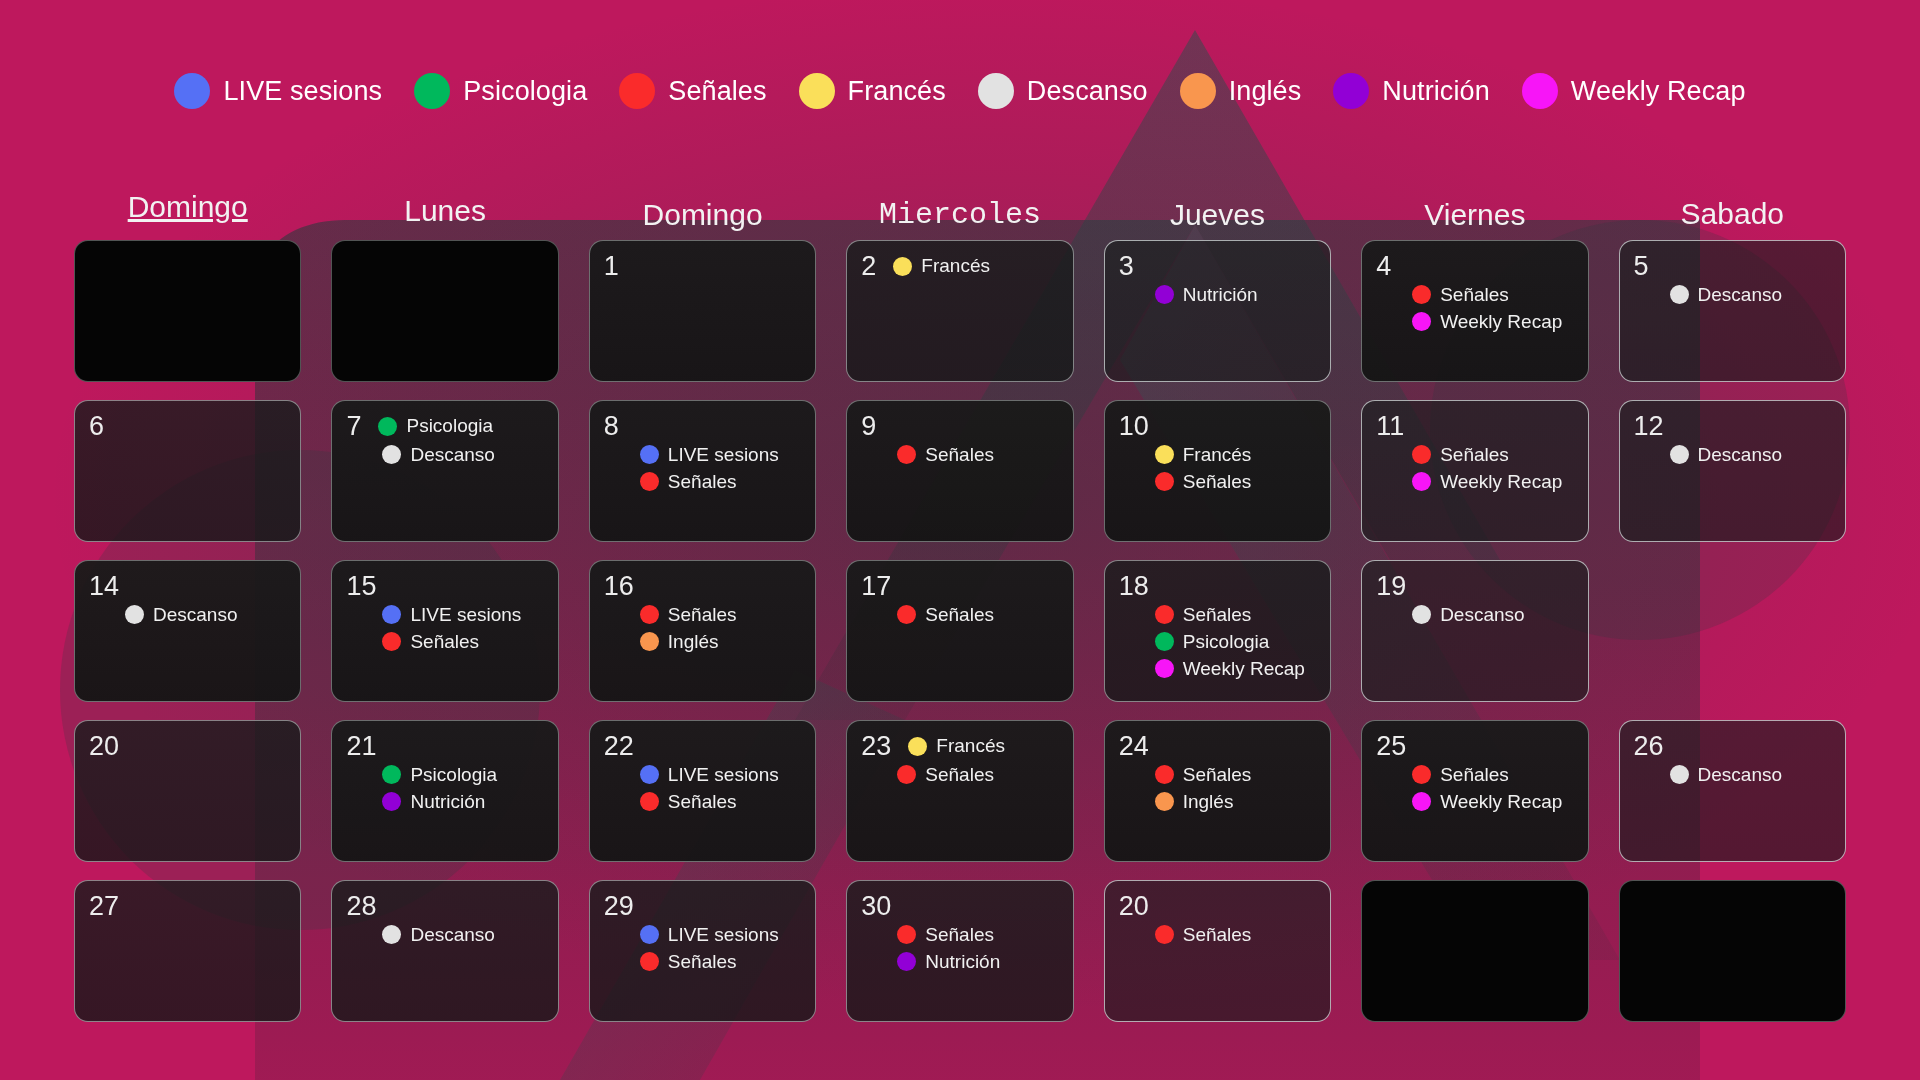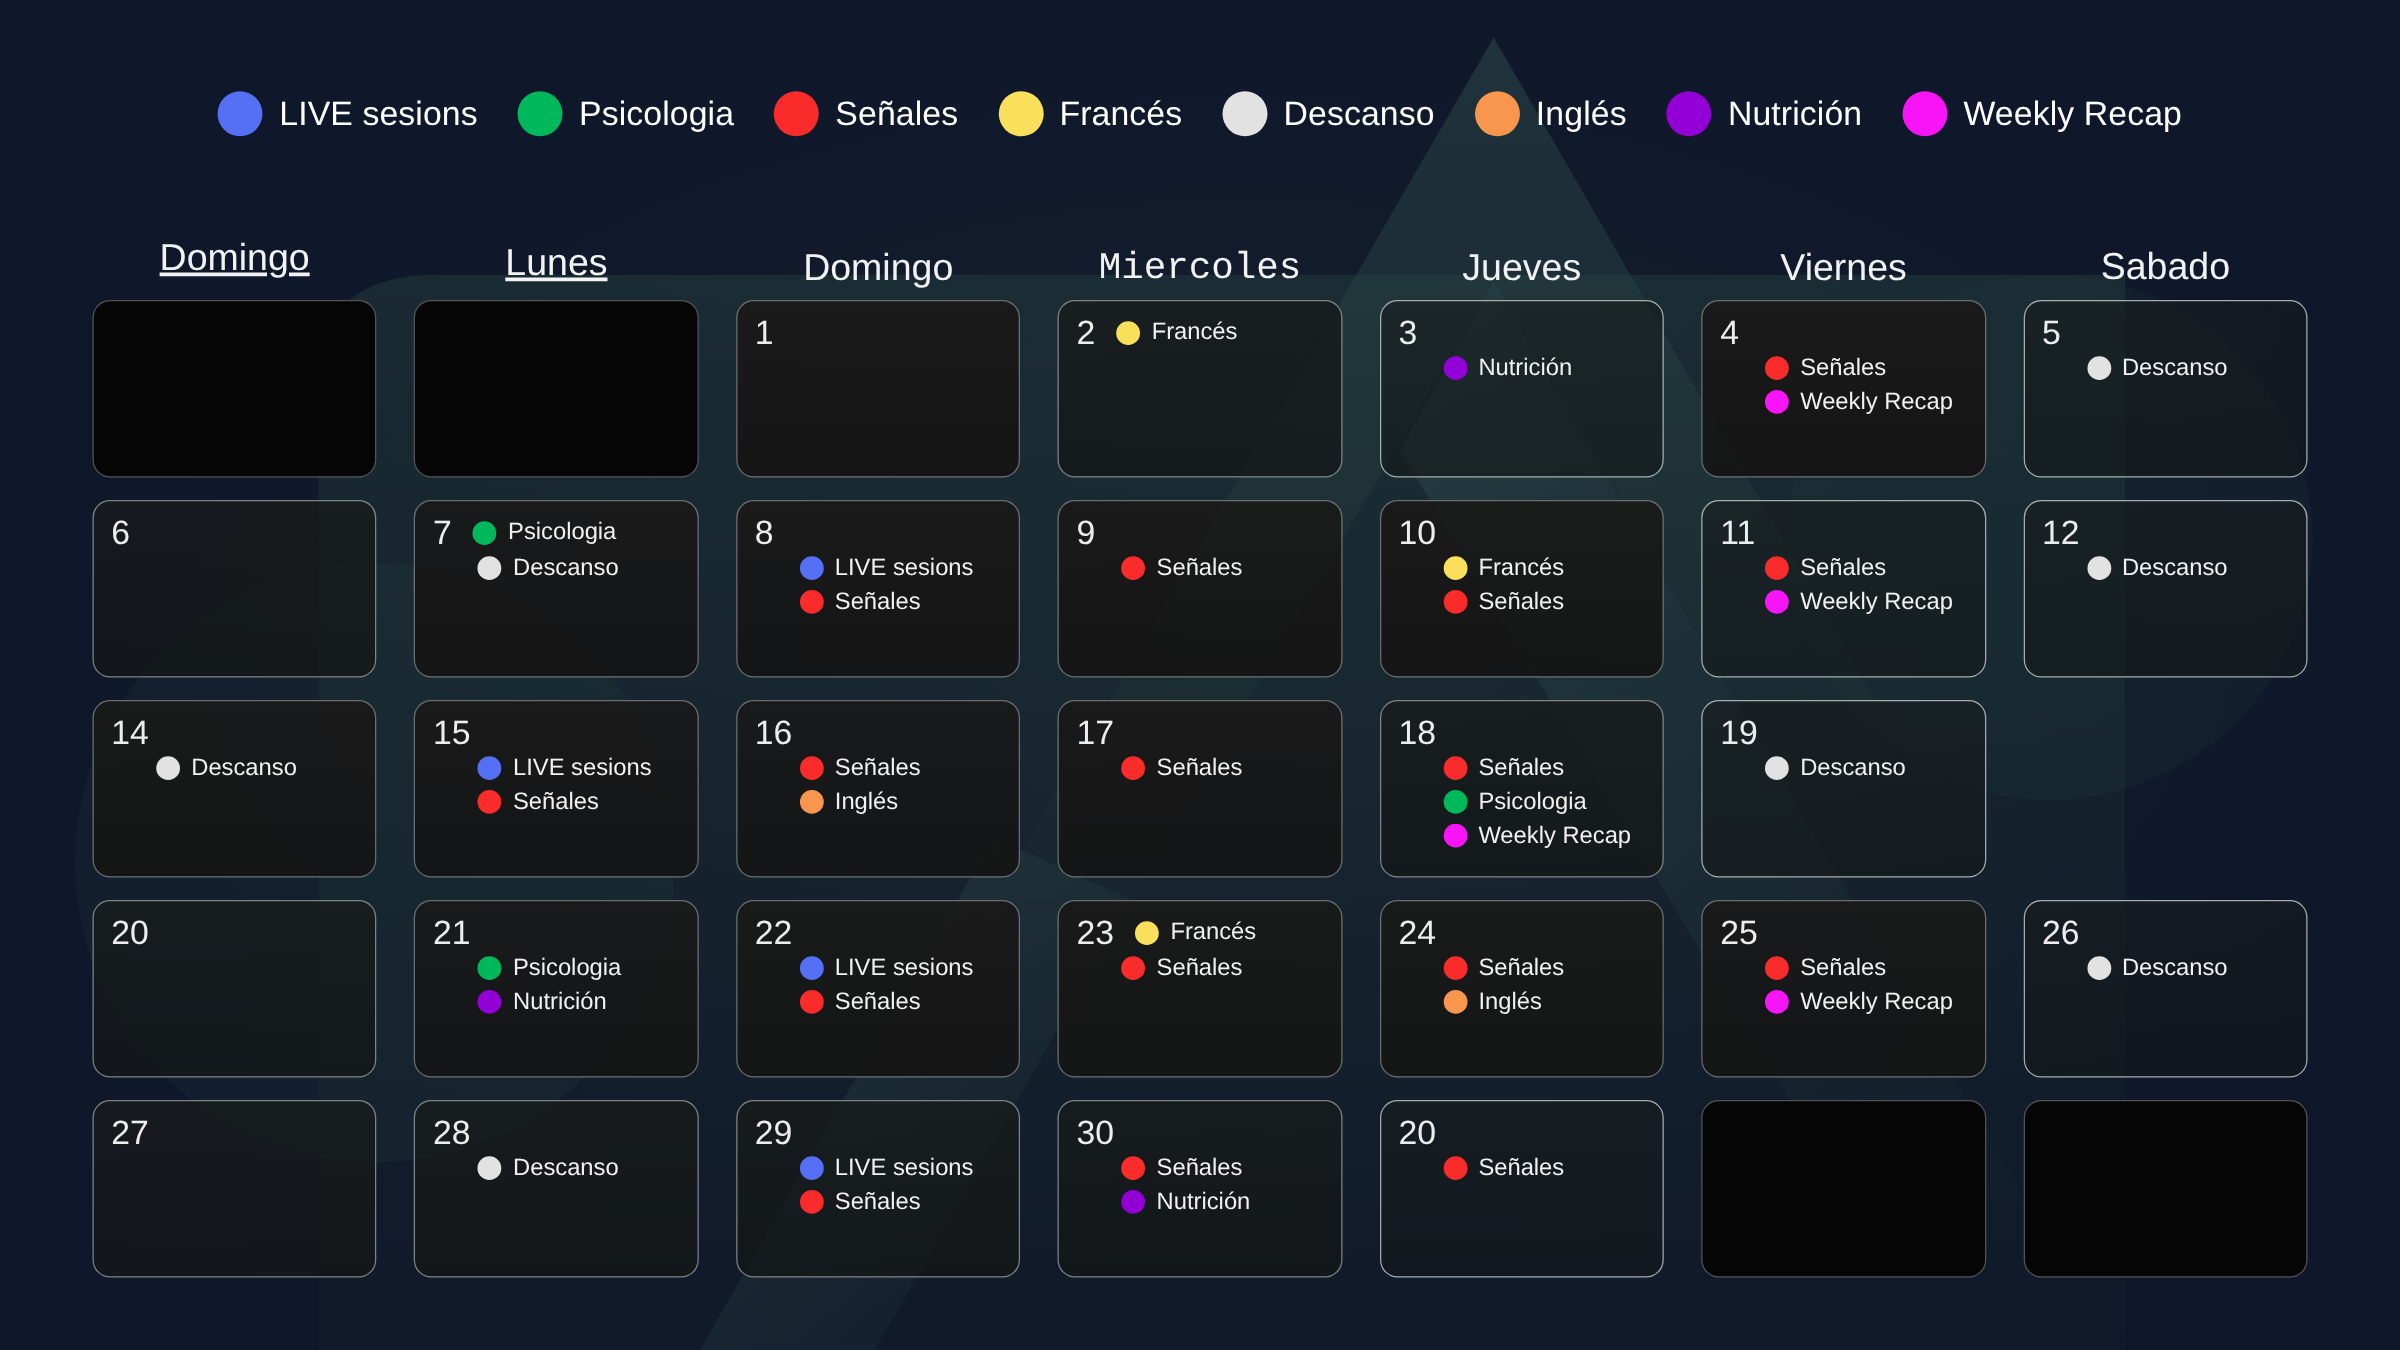--- a/index.html
+++ b/index.html
@@ -16,7 +16,7 @@
     position: relative;
     width: 1920px;
     height: 1080px;
-    background: #0f172a;
+    background: #be185d;
     overflow: hidden;
   }
 

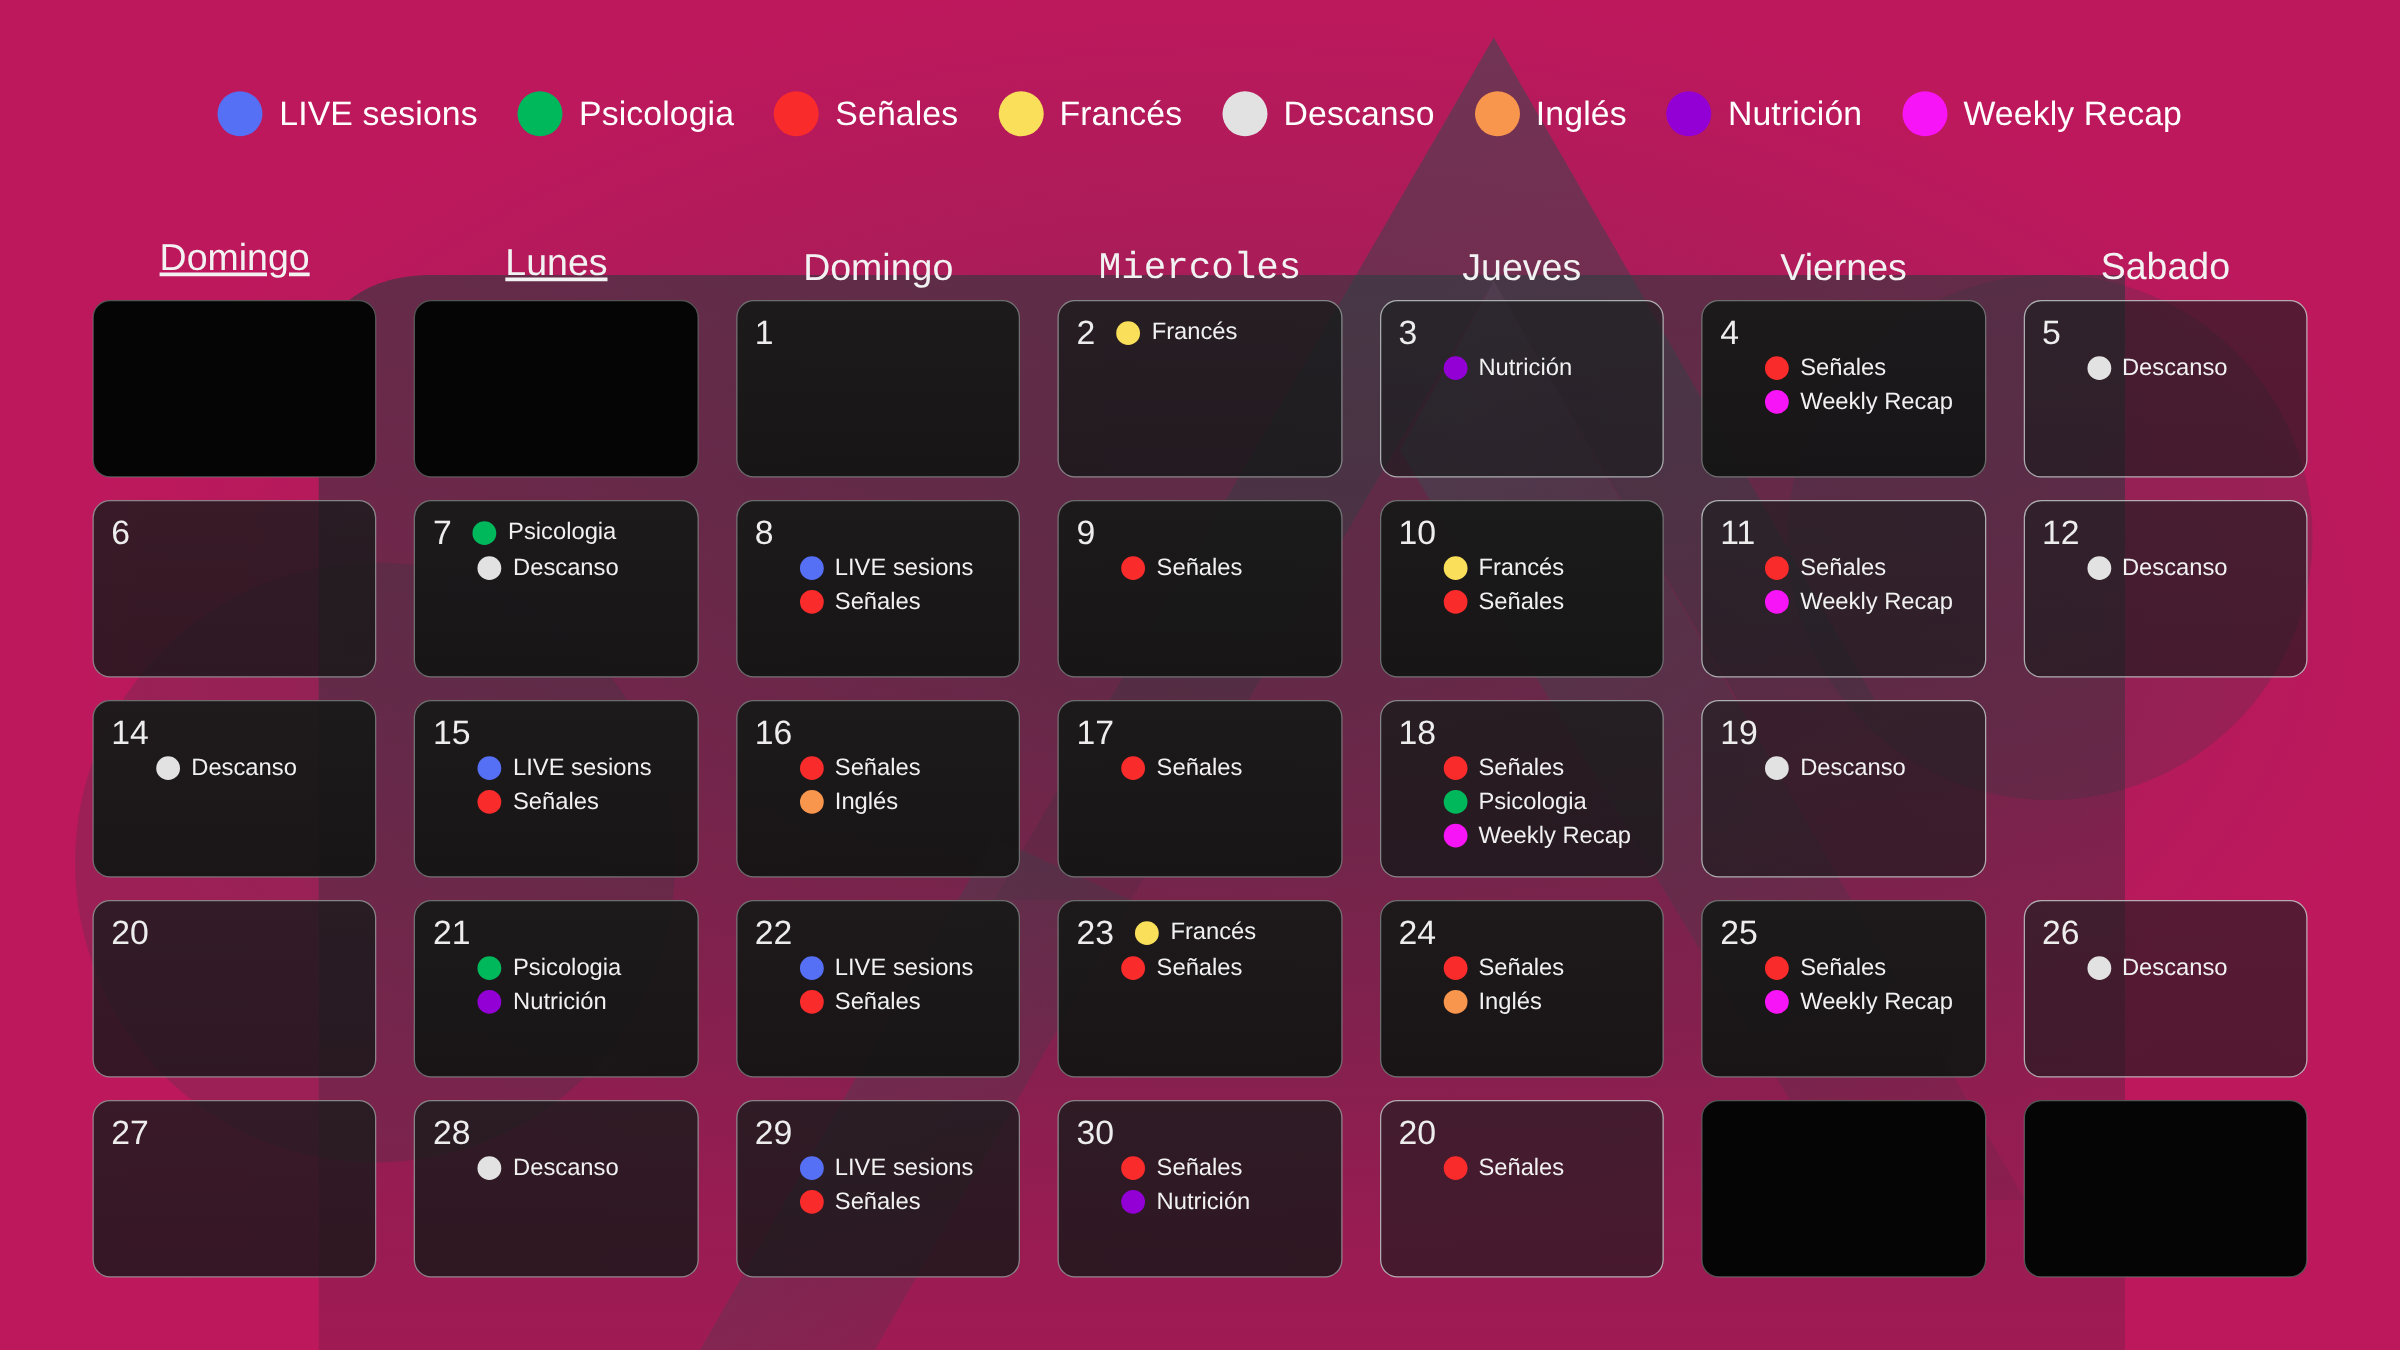--- a/index.html
+++ b/index.html
@@ -92,7 +92,7 @@
     padding-bottom: 4px;
   }
   .weekday.d0 { padding-bottom: 14px; text-decoration: underline; }
-  .weekday.d1 { padding-bottom: 10px; text-decoration: underline; }
+  .weekday.d1 { padding-bottom: 10px; }
   .weekday.d2 { padding-bottom: 6px; }
   .weekday.d3 { padding-bottom: 6px; font-family: Liberation Mono, monospace; }
   .weekday.d4 { padding-bottom: 6px; }

